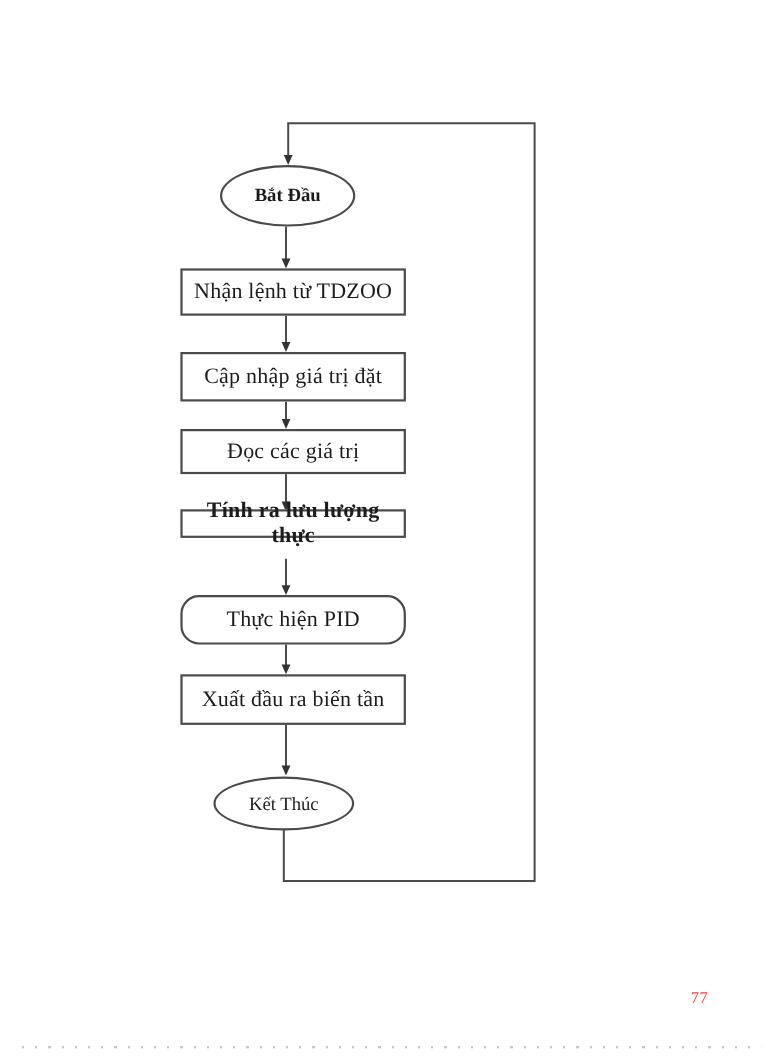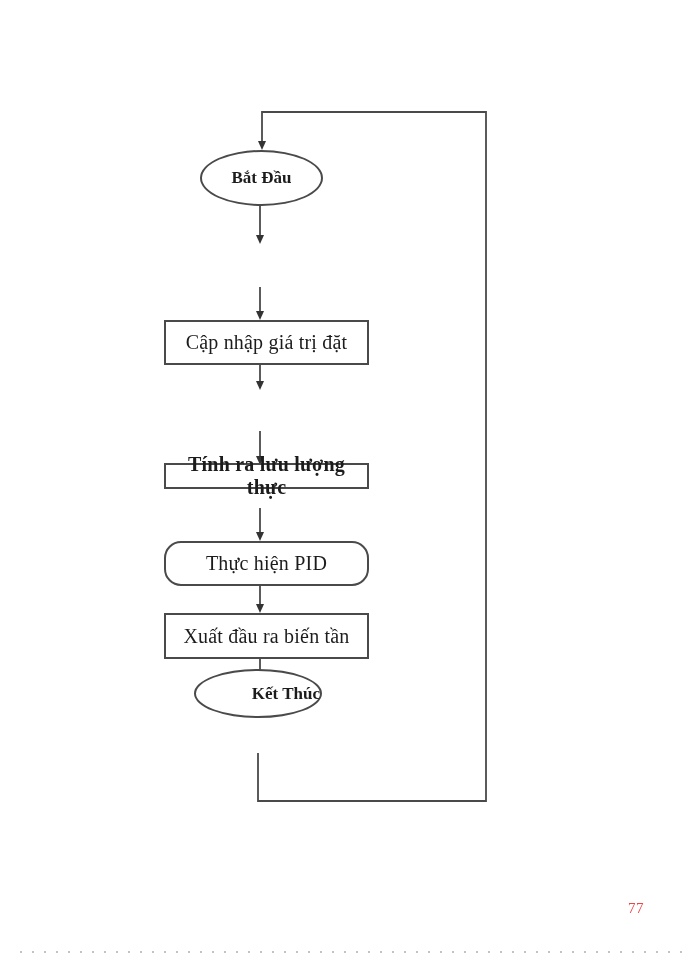--- a/index.html
+++ b/index.html
@@ -121,6 +121,9 @@
     <span>Bắt Đầu</span>
   </div>
 
+  <div class="node process node-receive">
+    <span>Nhận lệnh từ TDZOO</span>
+  </div>
 
   <div class="node process node-update">
     <span>Cập nhập giá trị đặt</span>

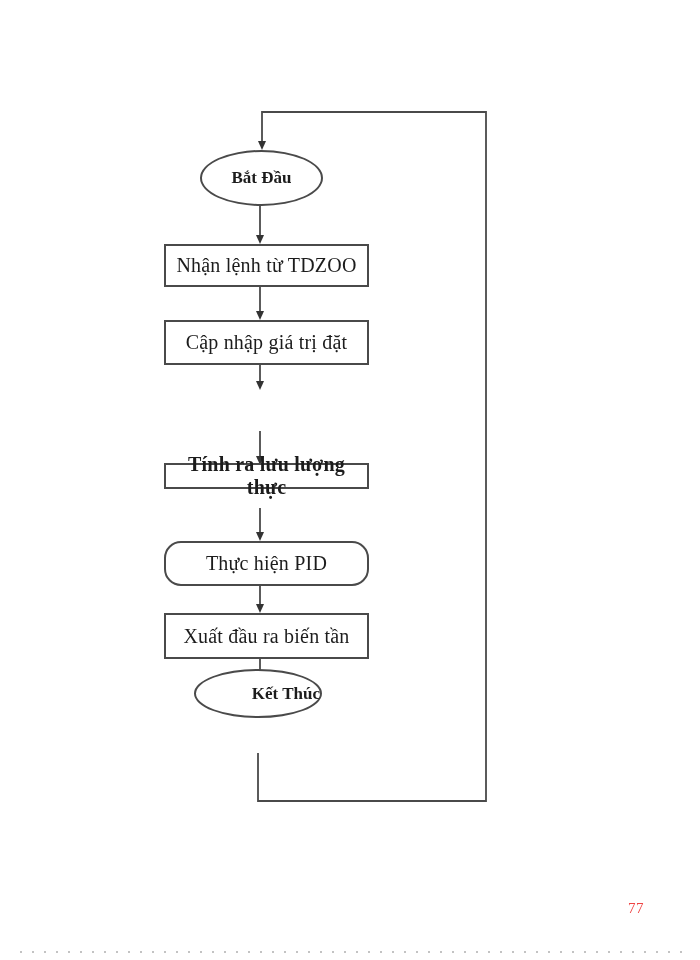--- a/index.html
+++ b/index.html
@@ -129,6 +129,9 @@
     <span>Cập nhập giá trị đặt</span>
   </div>
 
+  <div class="node process node-read">
+    <span>Đọc các giá trị</span>
+  </div>
 
   <div class="node process node-compute">
     <span>Tính ra lưu lượng thực</span>

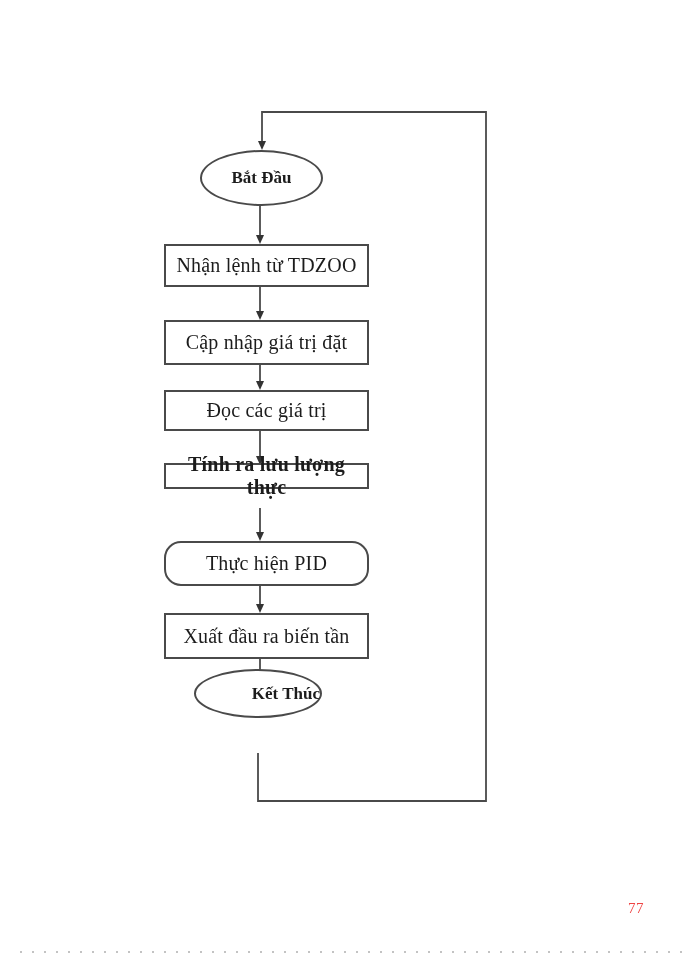--- a/index.html
+++ b/index.html
@@ -57,7 +57,7 @@
     font-size: 17px;
   }
   .node-start { left: 200px; top: 150px; width: 123px; height: 56px; font-weight: 600; }
-  .node-end   { left: 194px; top: 669px; width: 128px; height: 49px; font-weight: 700; justify-content: flex-end; }
+  .node-end   { left: 194px; top: 706px; width: 128px; height: 49px; font-weight: 400; }
   .node-receive { top: 244px; height: 43px; }
   .node-update  { top: 320px; height: 45px; }
   .node-read    { top: 390px; height: 41px; }

